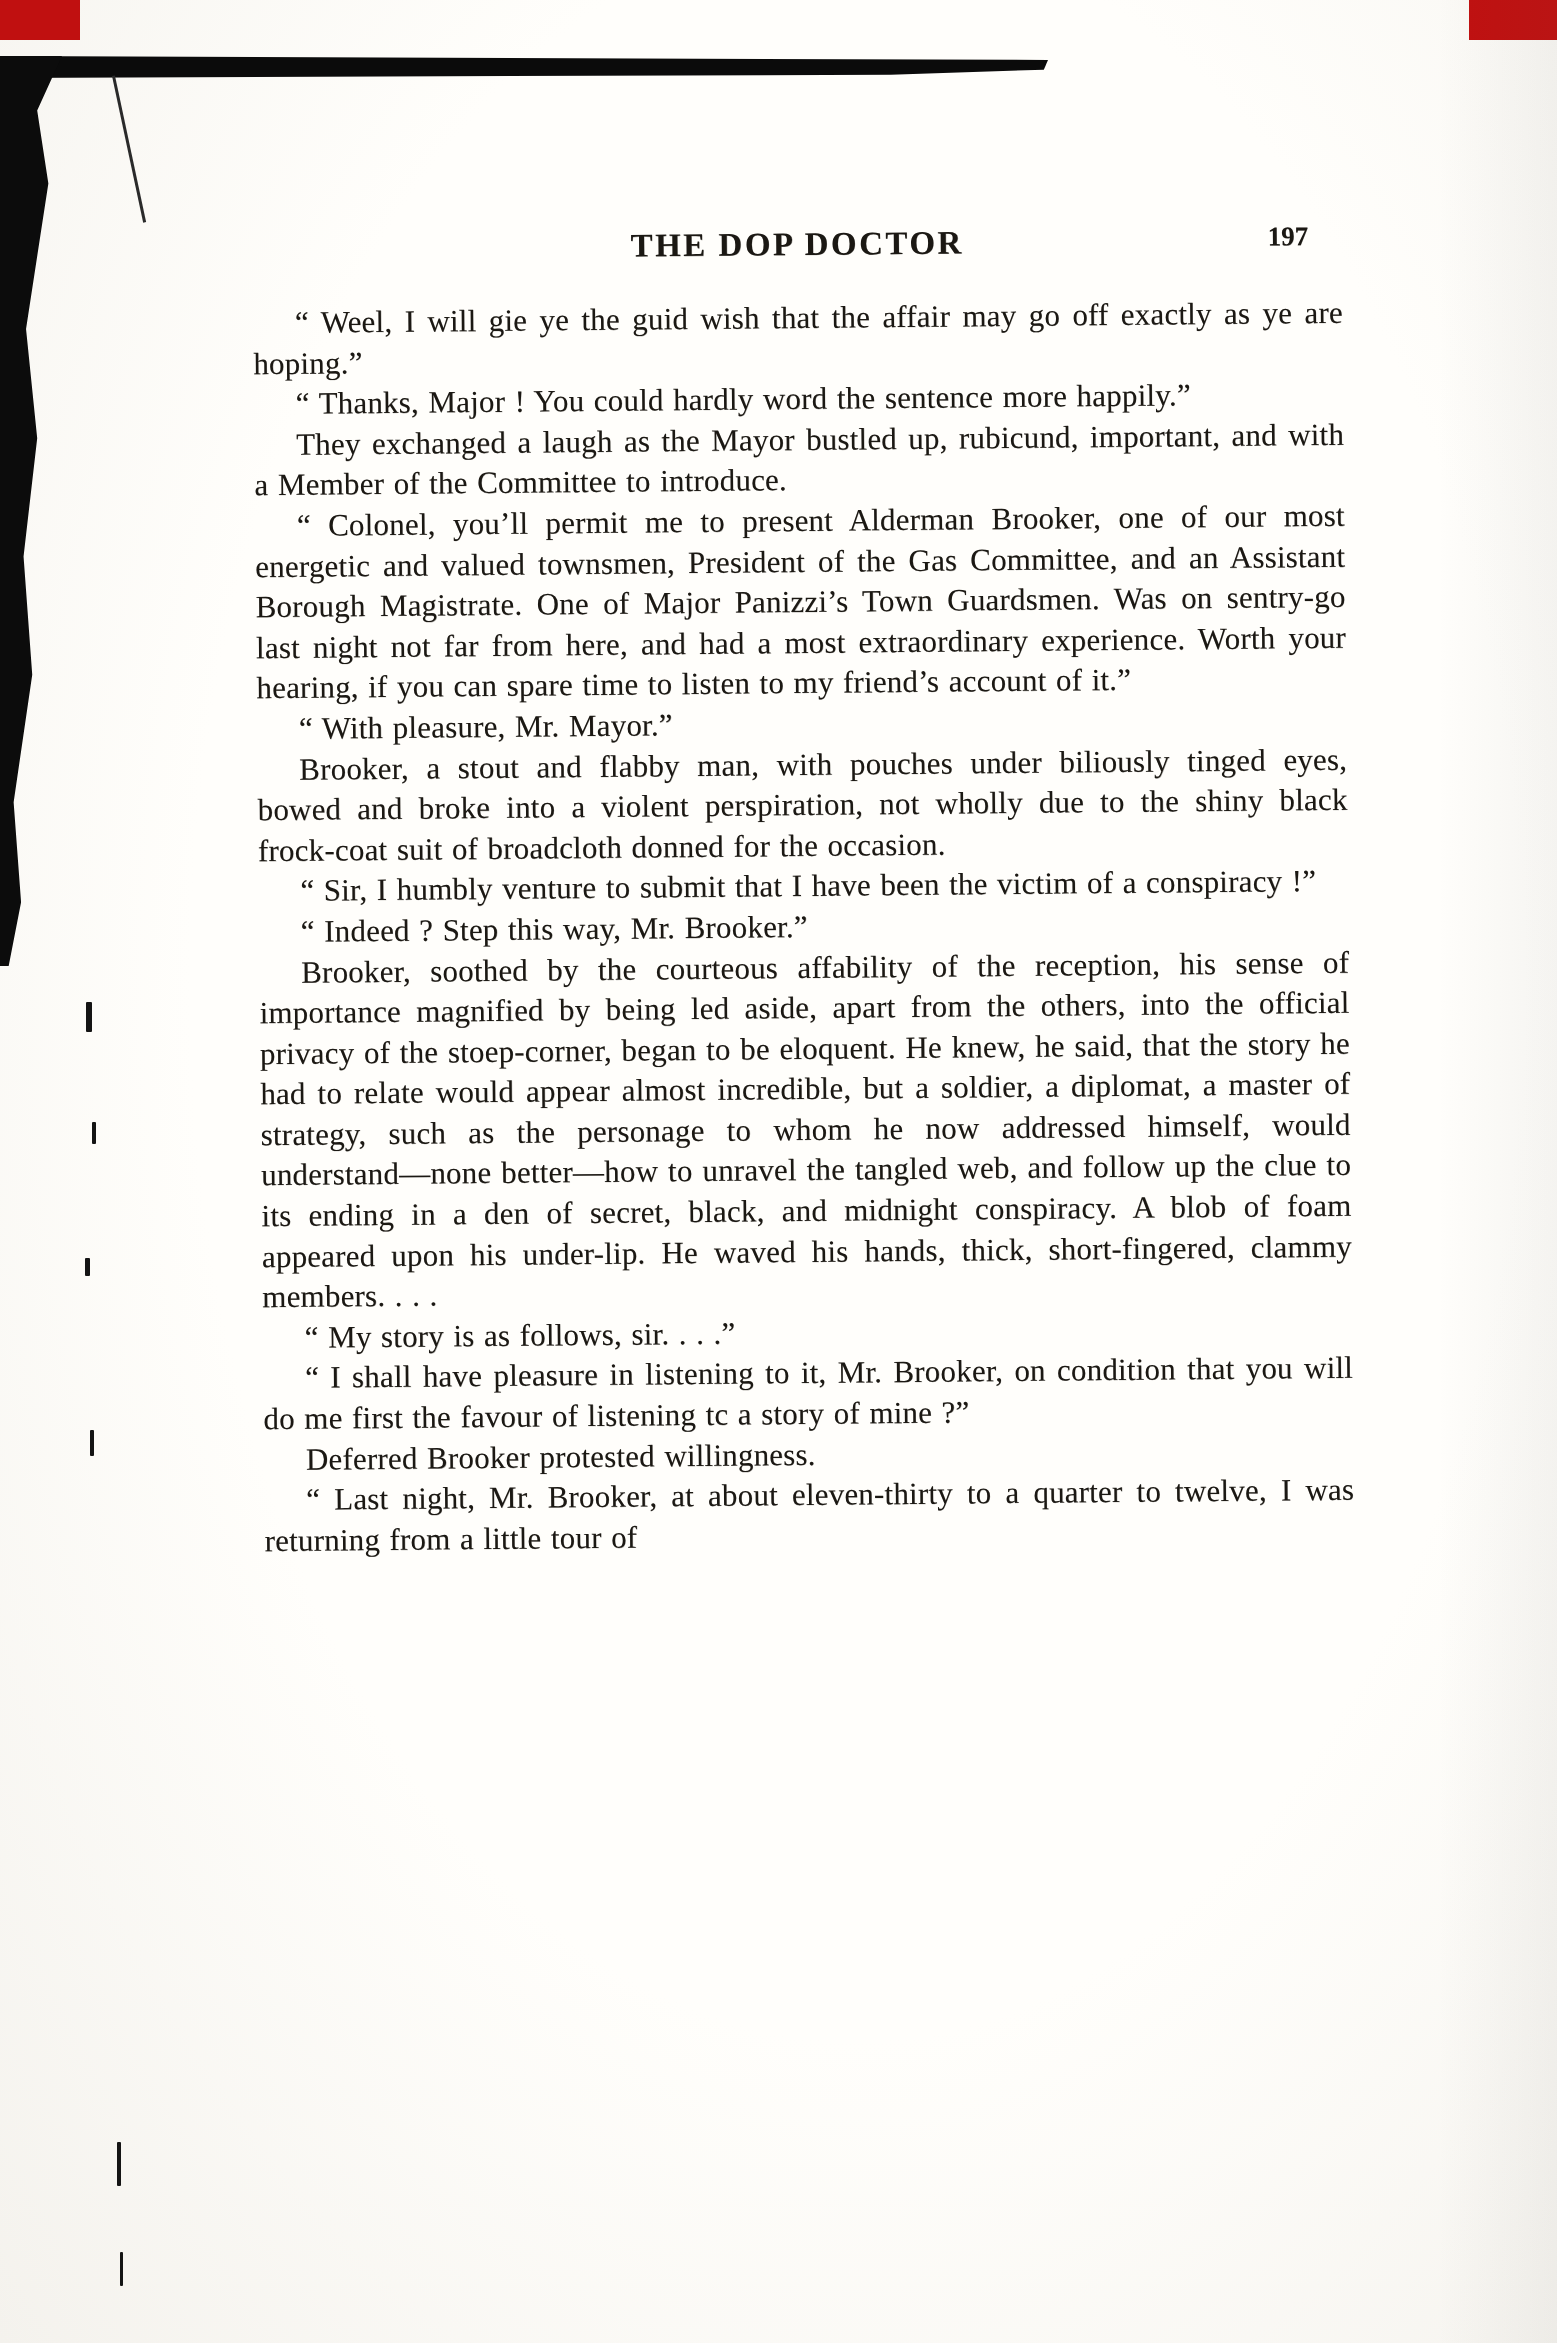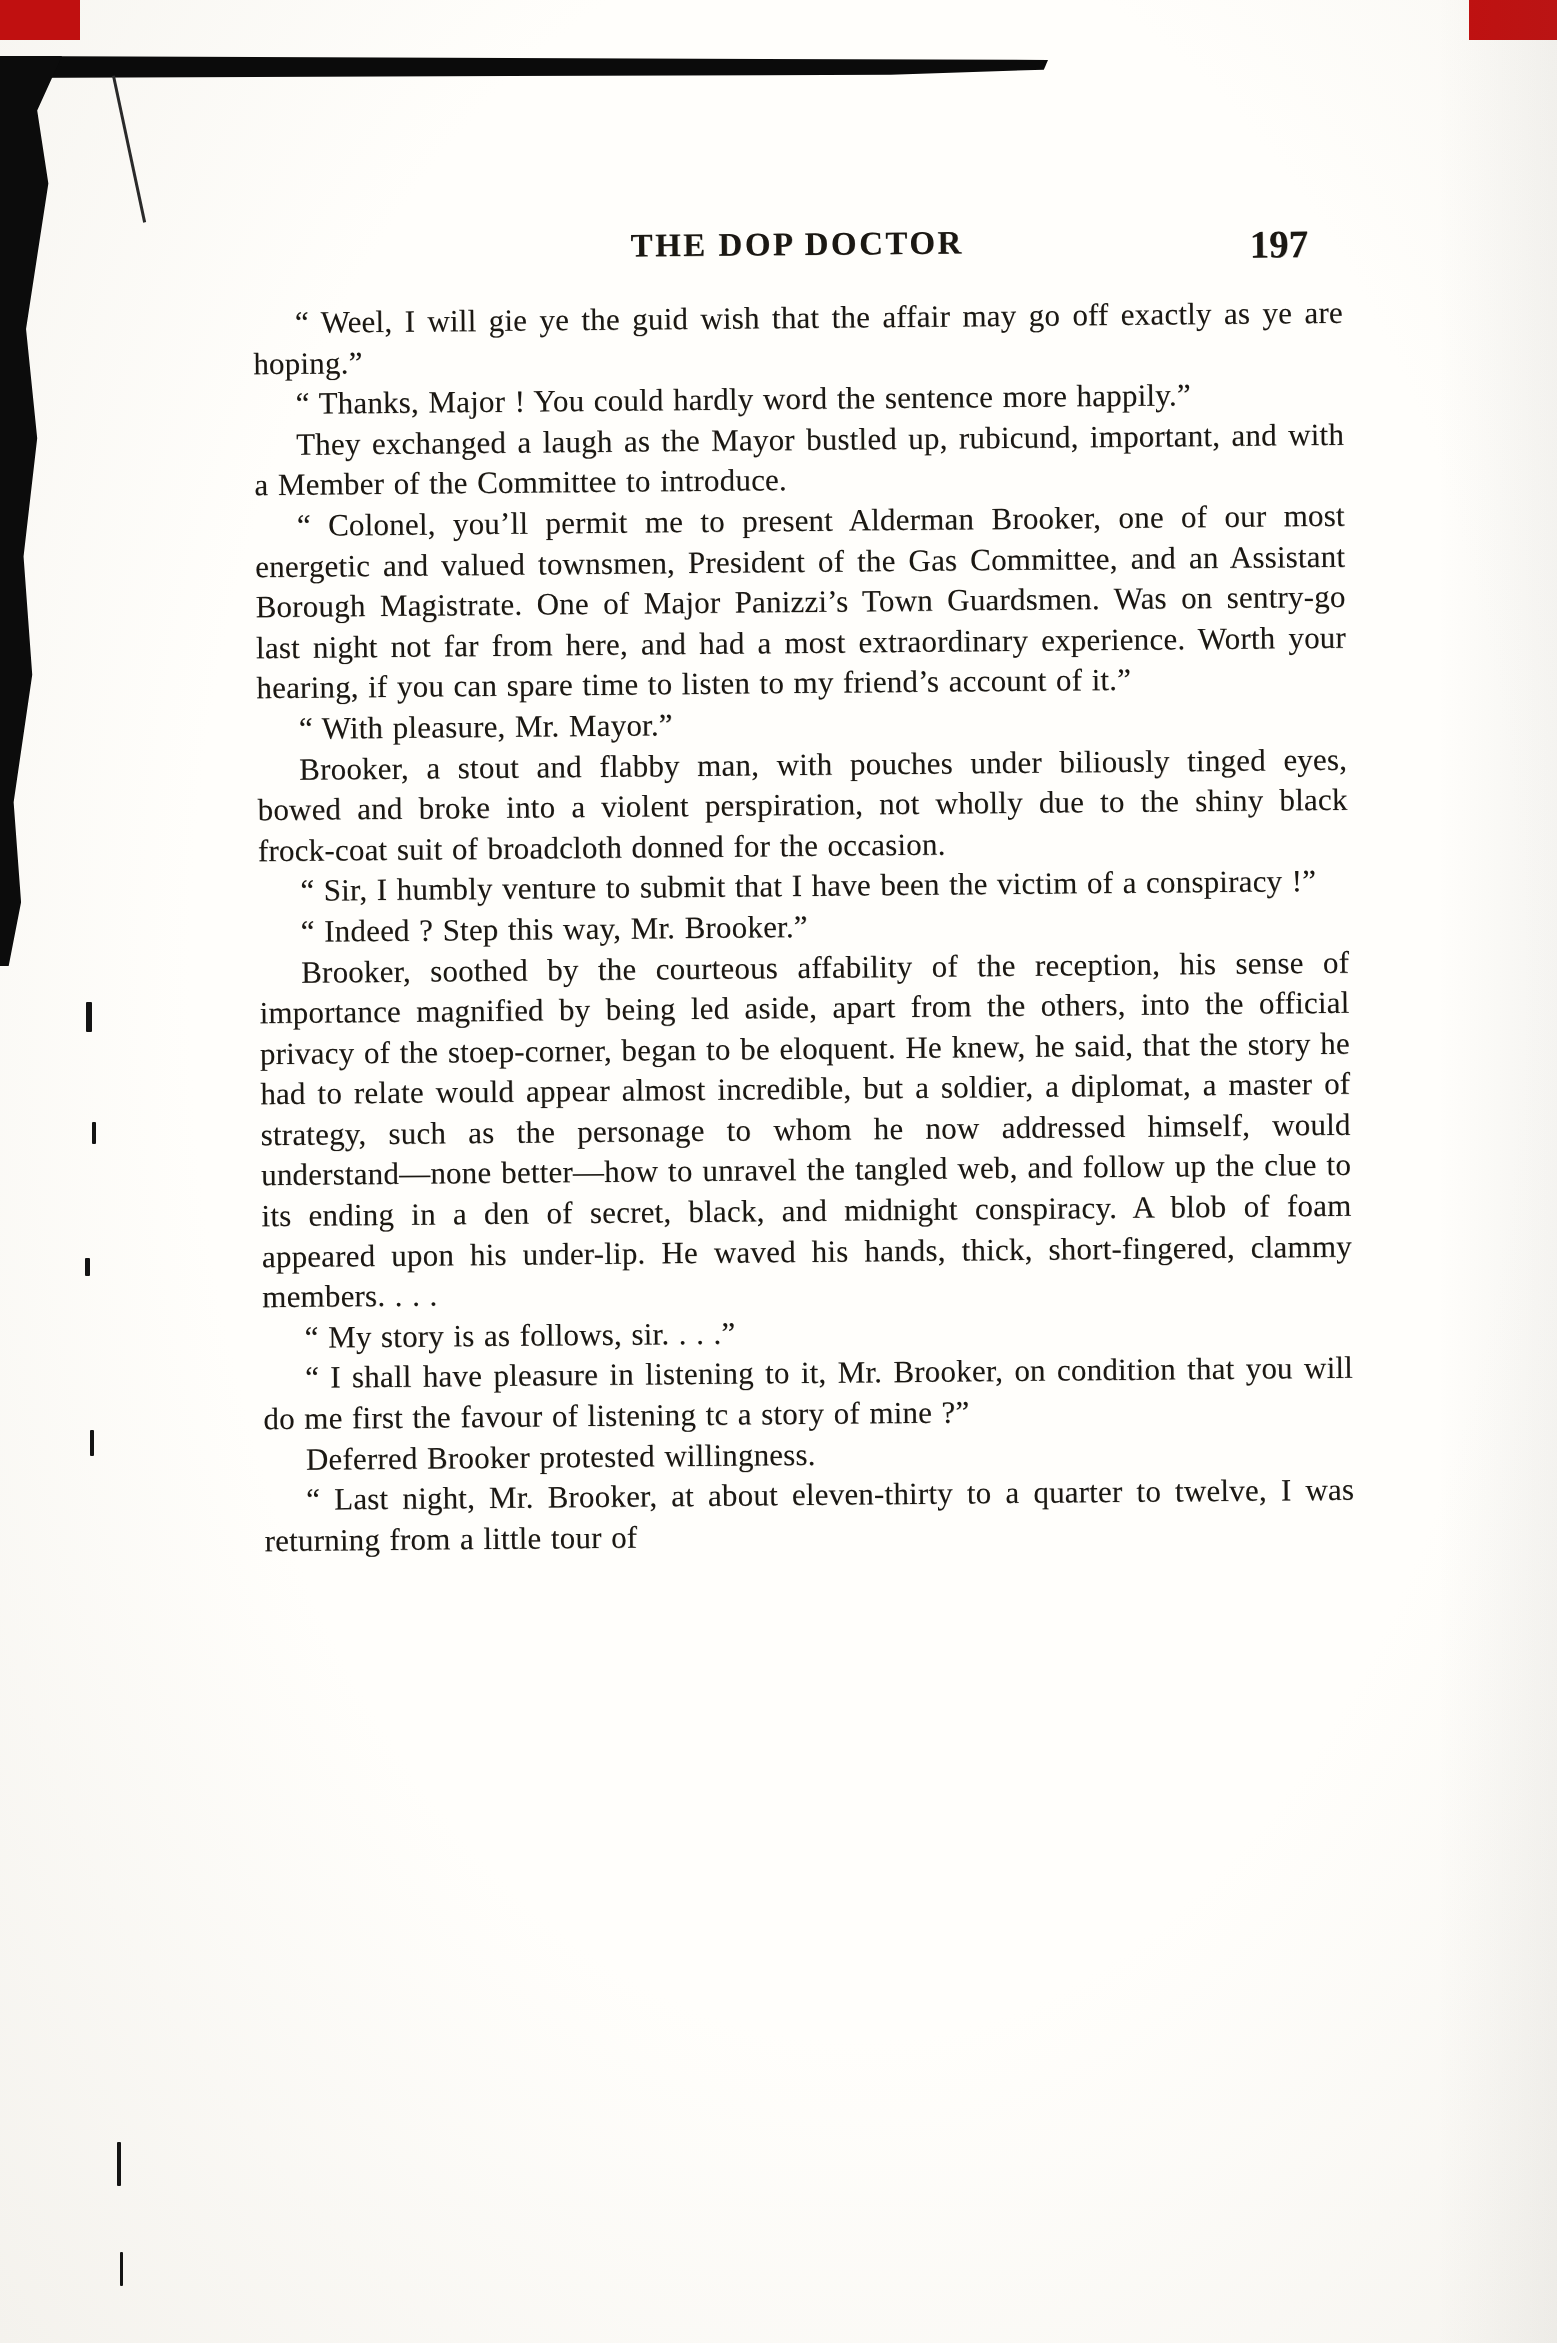--- a/index.html
+++ b/index.html
@@ -96,7 +96,7 @@
     position: absolute;
     right: 34px;
     top: 0;
-    font-size: 39px;
+    font-size: 27px;
     font-weight: 700;
   }
 

